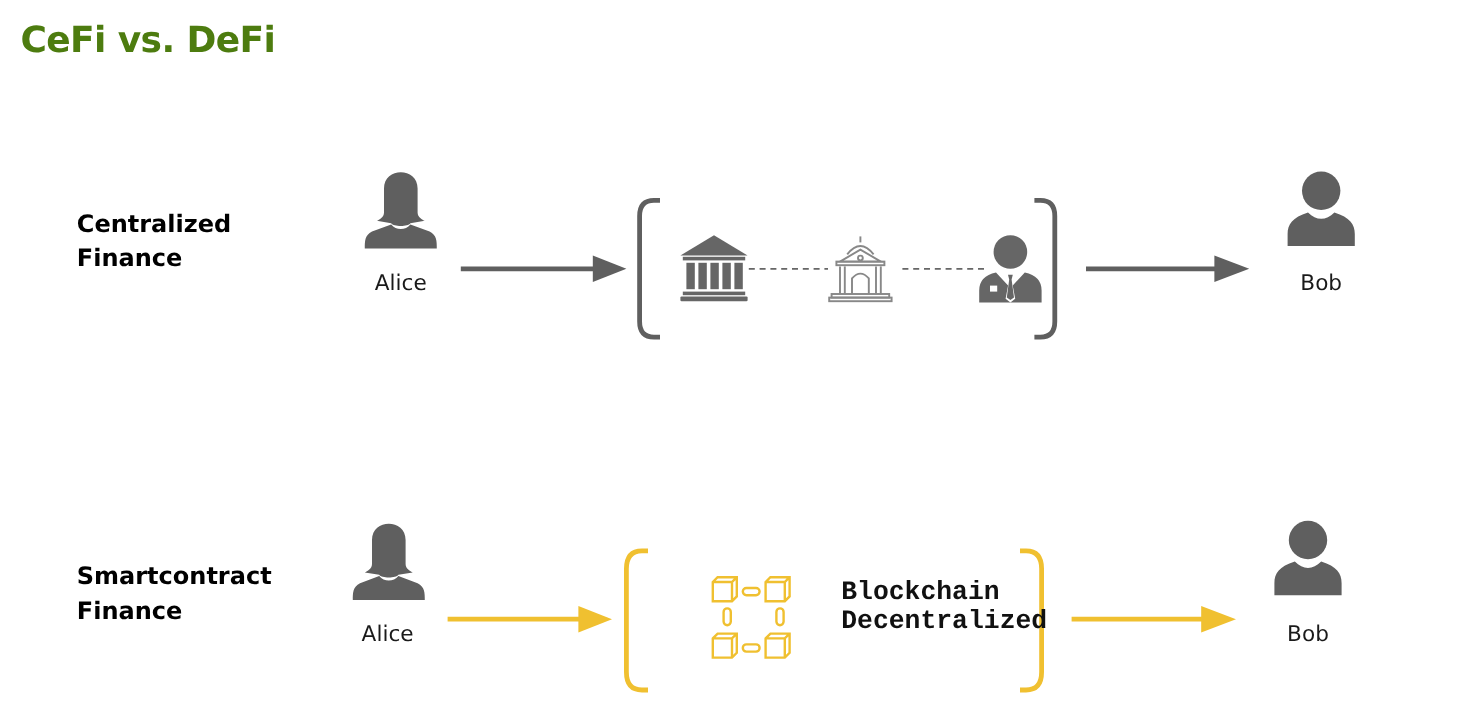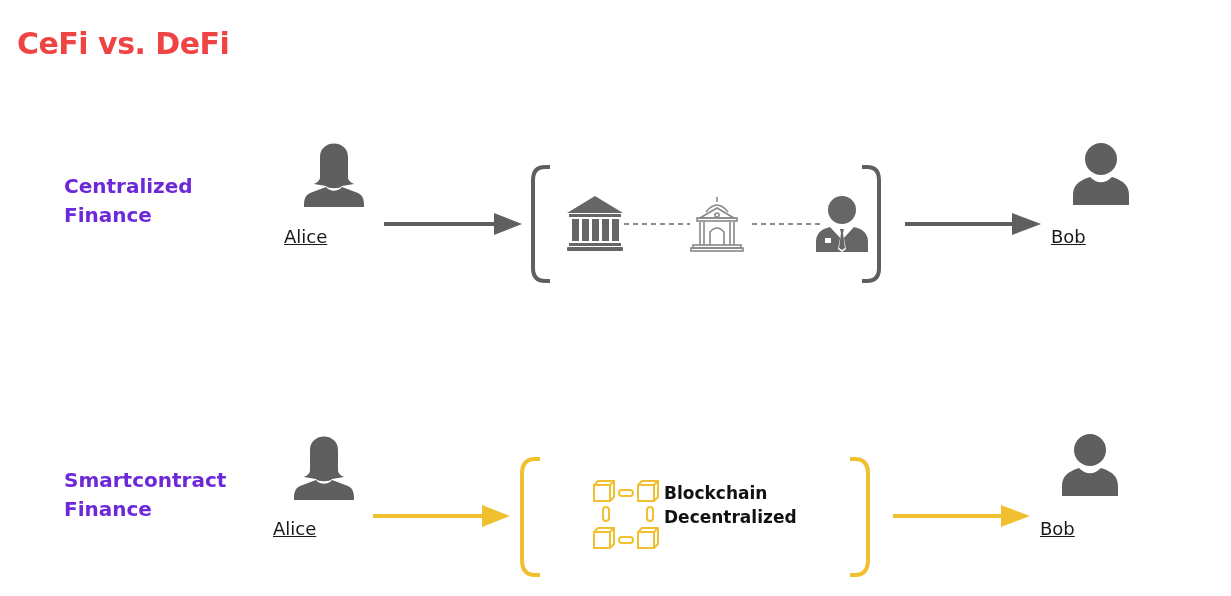--- a/index.html
+++ b/index.html
@@ -4,7 +4,7 @@
 <style>
   html, body { margin: 0; padding: 0; background: #ffffff; }
   body { width: 1231px; height: 596px; position: relative; overflow: hidden; font-family: "DejaVu Sans", sans-serif; }
-  .title { position: absolute; left: 17px; top: 26px; font-size: 30px; font-weight: bold; color: #ef4444; letter-spacing: -0.5px; }
+  .title { position: absolute; left: 17px; top: 16px; font-size: 30px; font-weight: bold; color: #4d7c0f; letter-spacing: -0.5px; }
   .row-label { position: absolute; left: 64px; font-size: 20px; font-weight: bold; color: #6d28d9; line-height: 29px; }
   .person-label { position: absolute; font-size: 18px; color: #1a1a1a; width: 100px; text-decoration: underline; }
   .proto-text { position: absolute; left: 664px; top: 482px; font-size: 17px; font-weight: bold; color: #111; line-height: 23.5px; }

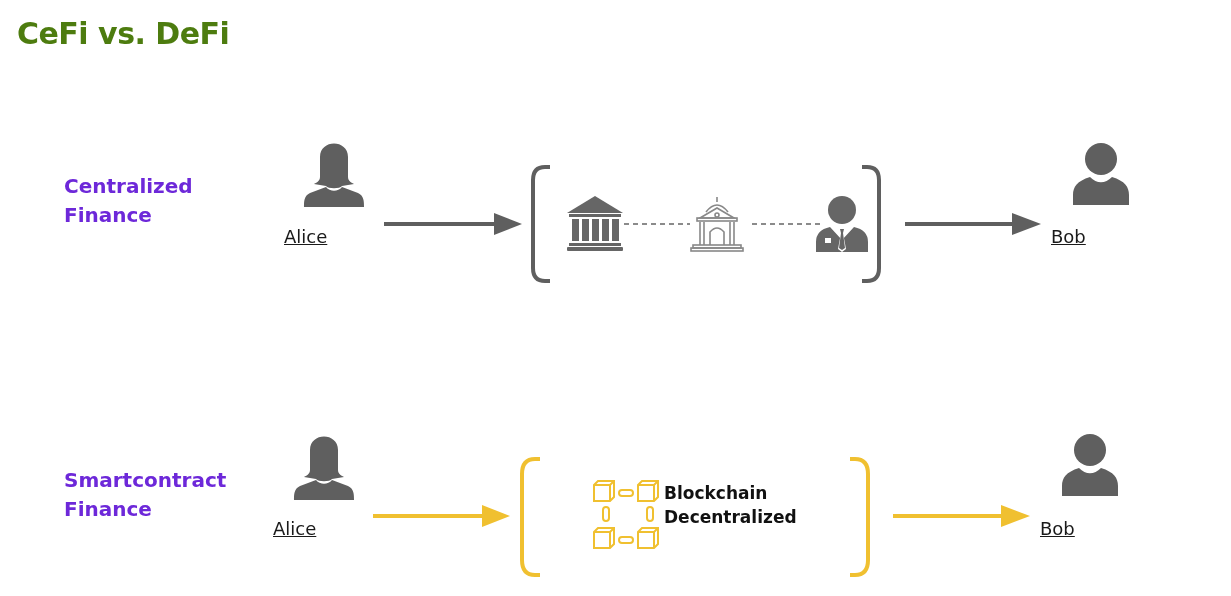--- a/index.html
+++ b/index.html
@@ -5,7 +5,7 @@
   html, body { margin: 0; padding: 0; background: #ffffff; }
   body { width: 1231px; height: 596px; position: relative; overflow: hidden; font-family: "DejaVu Sans", sans-serif; }
   .title { position: absolute; left: 17px; top: 16px; font-size: 30px; font-weight: bold; color: #4d7c0f; letter-spacing: -0.5px; }
-  .row-label { position: absolute; left: 64px; font-size: 20px; font-weight: bold; color: #6d28d9; line-height: 29px; }
+  .row-label { position: absolute; left: 64px; font-size: 20px; font-weight: bold; color: #000000; line-height: 29px; }
   .person-label { position: absolute; font-size: 18px; color: #1a1a1a; width: 100px; text-decoration: underline; }
   .proto-text { position: absolute; left: 664px; top: 482px; font-size: 17px; font-weight: bold; color: #111; line-height: 23.5px; }
   svg.canvas { position: absolute; left: 0; top: 0; }

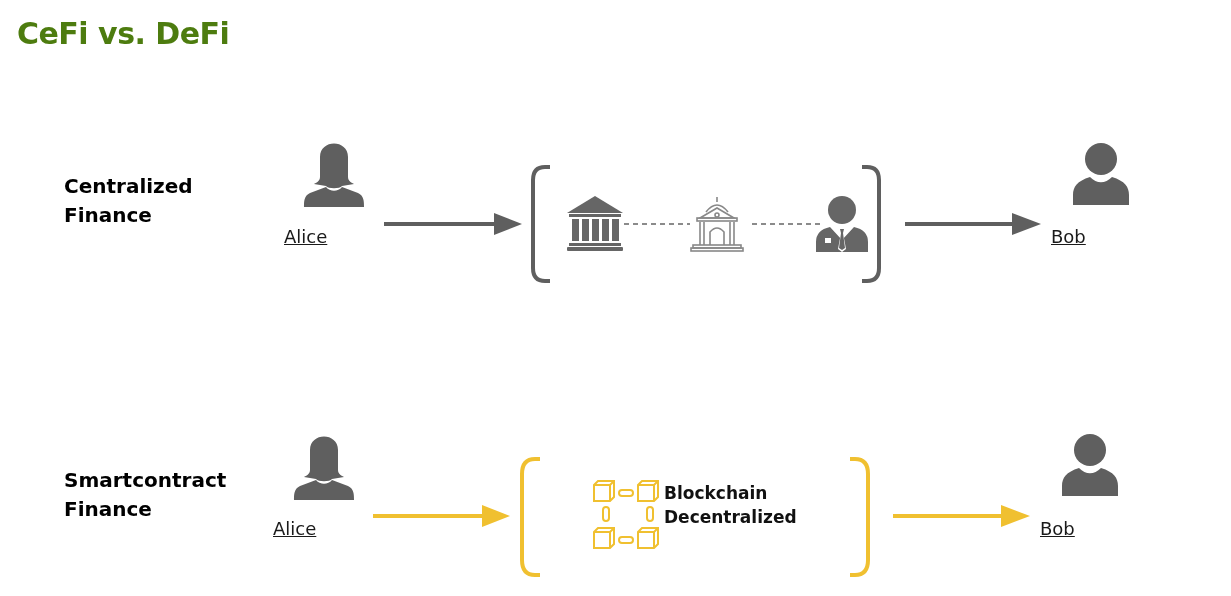--- a/index.html
+++ b/index.html
@@ -6,7 +6,7 @@
   body { width: 1231px; height: 596px; position: relative; overflow: hidden; font-family: "DejaVu Sans", sans-serif; }
   .title { position: absolute; left: 17px; top: 16px; font-size: 30px; font-weight: bold; color: #4d7c0f; letter-spacing: -0.5px; }
   .row-label { position: absolute; left: 64px; font-size: 20px; font-weight: bold; color: #000000; line-height: 29px; }
-  .person-label { position: absolute; font-size: 18px; color: #1a1a1a; width: 100px; text-decoration: underline; }
+  .person-label { position: absolute; font-size: 18px; color: #1a1a1a; text-align: center; width: 100px; }
   .proto-text { position: absolute; left: 664px; top: 482px; font-size: 17px; font-weight: bold; color: #111; line-height: 23.5px; }
   svg.canvas { position: absolute; left: 0; top: 0; }
 </style>

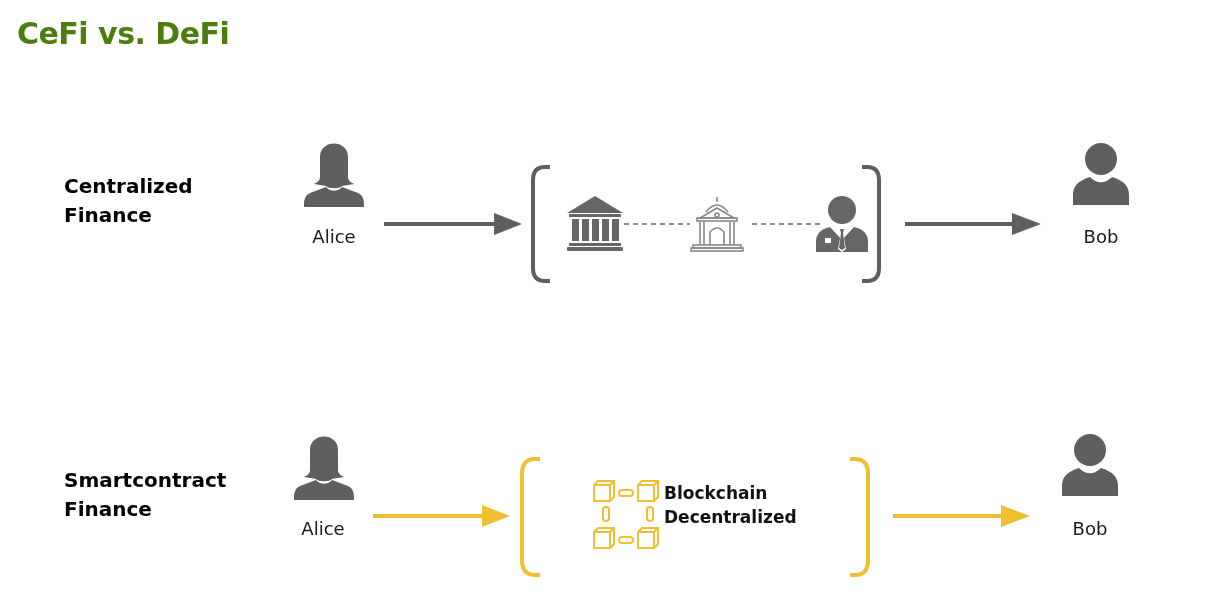--- a/index.html
+++ b/index.html
@@ -7,7 +7,7 @@
   .title { position: absolute; left: 17px; top: 16px; font-size: 30px; font-weight: bold; color: #4d7c0f; letter-spacing: -0.5px; }
   .row-label { position: absolute; left: 64px; font-size: 20px; font-weight: bold; color: #000000; line-height: 29px; }
   .person-label { position: absolute; font-size: 18px; color: #1a1a1a; text-align: center; width: 100px; }
-  .proto-text { position: absolute; left: 664px; top: 482px; font-size: 17px; font-weight: bold; color: #111; line-height: 23.5px; }
+  .proto-text { position: absolute; left: 701px; top: 482px; font-size: 22px; font-weight: bold; color: #111; line-height: 23.5px; font-family: Liberation Mono, monospace; }
   svg.canvas { position: absolute; left: 0; top: 0; }
 </style>
 </head>

